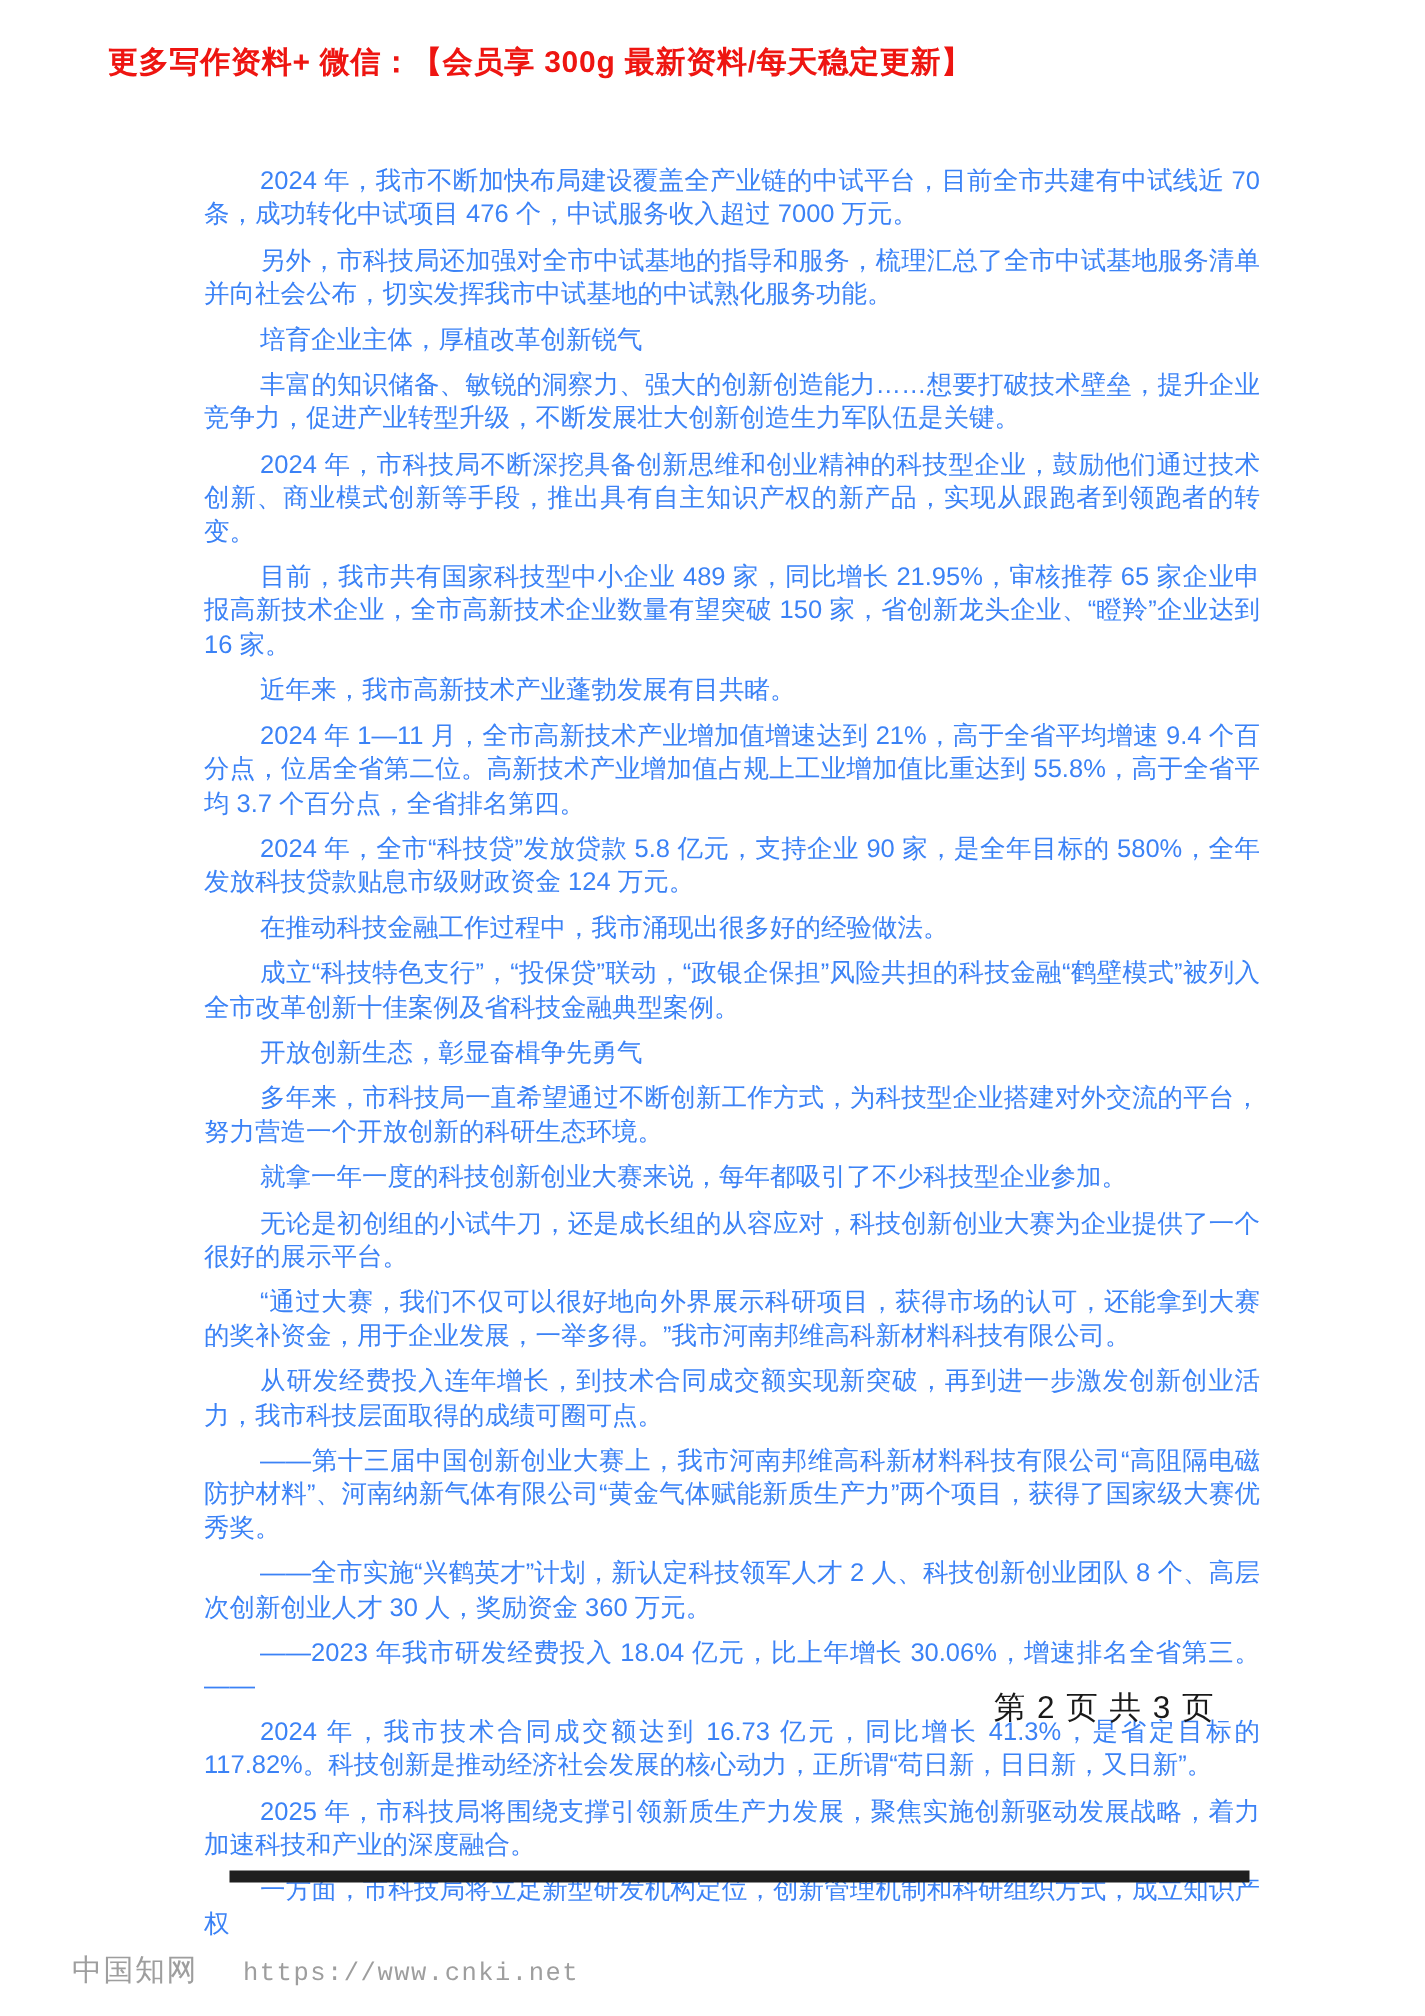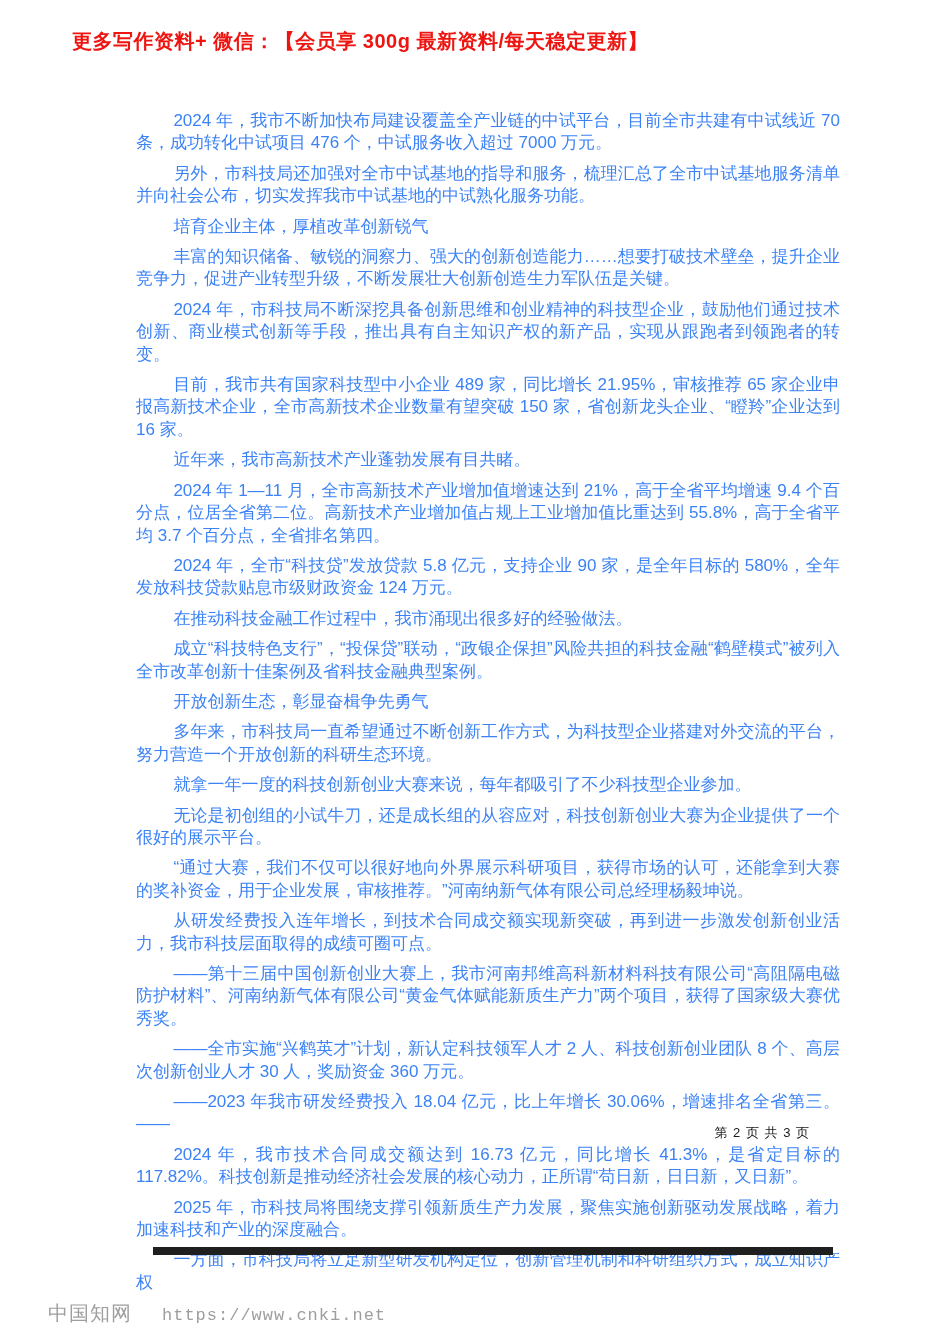--- a/index.html
+++ b/index.html
@@ -96,7 +96,7 @@
       <p class="para">多年来，市科技局一直希望通过不断创新工作方式，为科技型企业搭建对外交流的平台，努力营造一个开放创新的科研生态环境。</p>
       <p class="para">就拿一年一度的科技创新创业大赛来说，每年都吸引了不少科技型企业参加。</p>
       <p class="para">无论是初创组的小试牛刀，还是成长组的从容应对，科技创新创业大赛为企业提供了一个很好的展示平台。</p>
-      <p class="para">“通过大赛，我们不仅可以很好地向外界展示科研项目，获得市场的认可，还能拿到大赛的奖补资金，用于企业发展，审核推荐。”河南纳新气体有限公司总经理杨毅坤说。</p>
+      <p class="para">“通过大赛，我们不仅可以很好地向外界展示科研项目，获得市场的认可，还能拿到大赛的奖补资金，用于企业发展，一举多得。”我市河南邦维高科新材料科技有限公司。</p>
       <p class="para">从研发经费投入连年增长，到技术合同成交额实现新突破，再到进一步激发创新创业活力，我市科技层面取得的成绩可圈可点。</p>
       <p class="para">——第十三届中国创新创业大赛上，我市河南邦维高科新材料科技有限公司“高阻隔电磁防护材料”、河南纳新气体有限公司“黄金气体赋能新质生产力”两个项目，获得了国家级大赛优秀奖。</p>
       <p class="para">——全市实施“兴鹤英才”计划，新认定科技领军人才 2 人、科技创新创业团队 8 个、高层次创新创业人才 30 人，奖励资金 360 万元。</p>

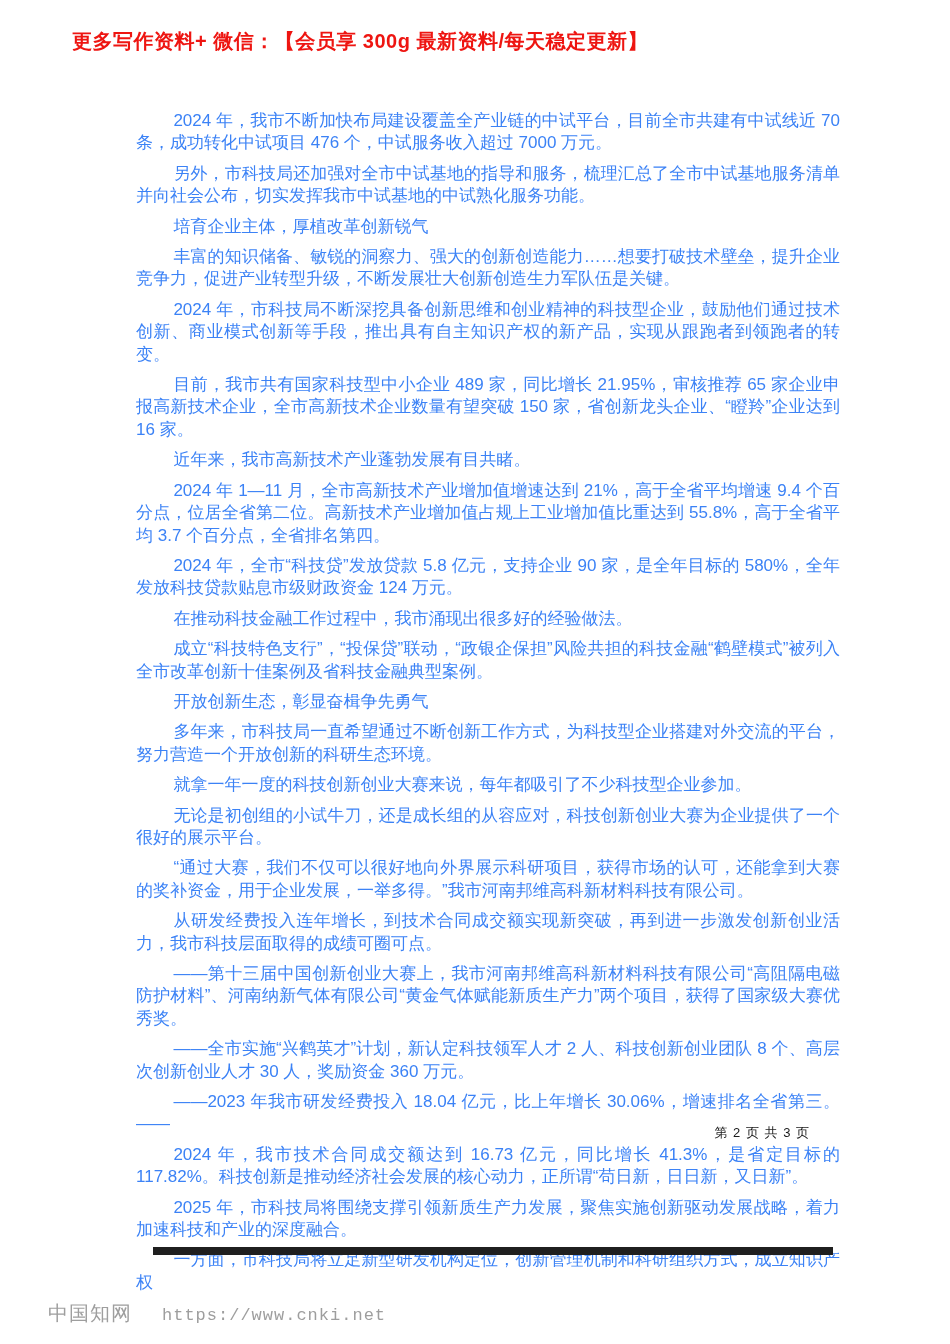--- a/index.html
+++ b/index.html
@@ -42,7 +42,7 @@
     top: 1112px;
     width: 686px;
     text-align: right;
-    font-size: 13px;
+    font-size: 21px;
     color: #1a1a1a;
     letter-spacing: 1px;
   }

